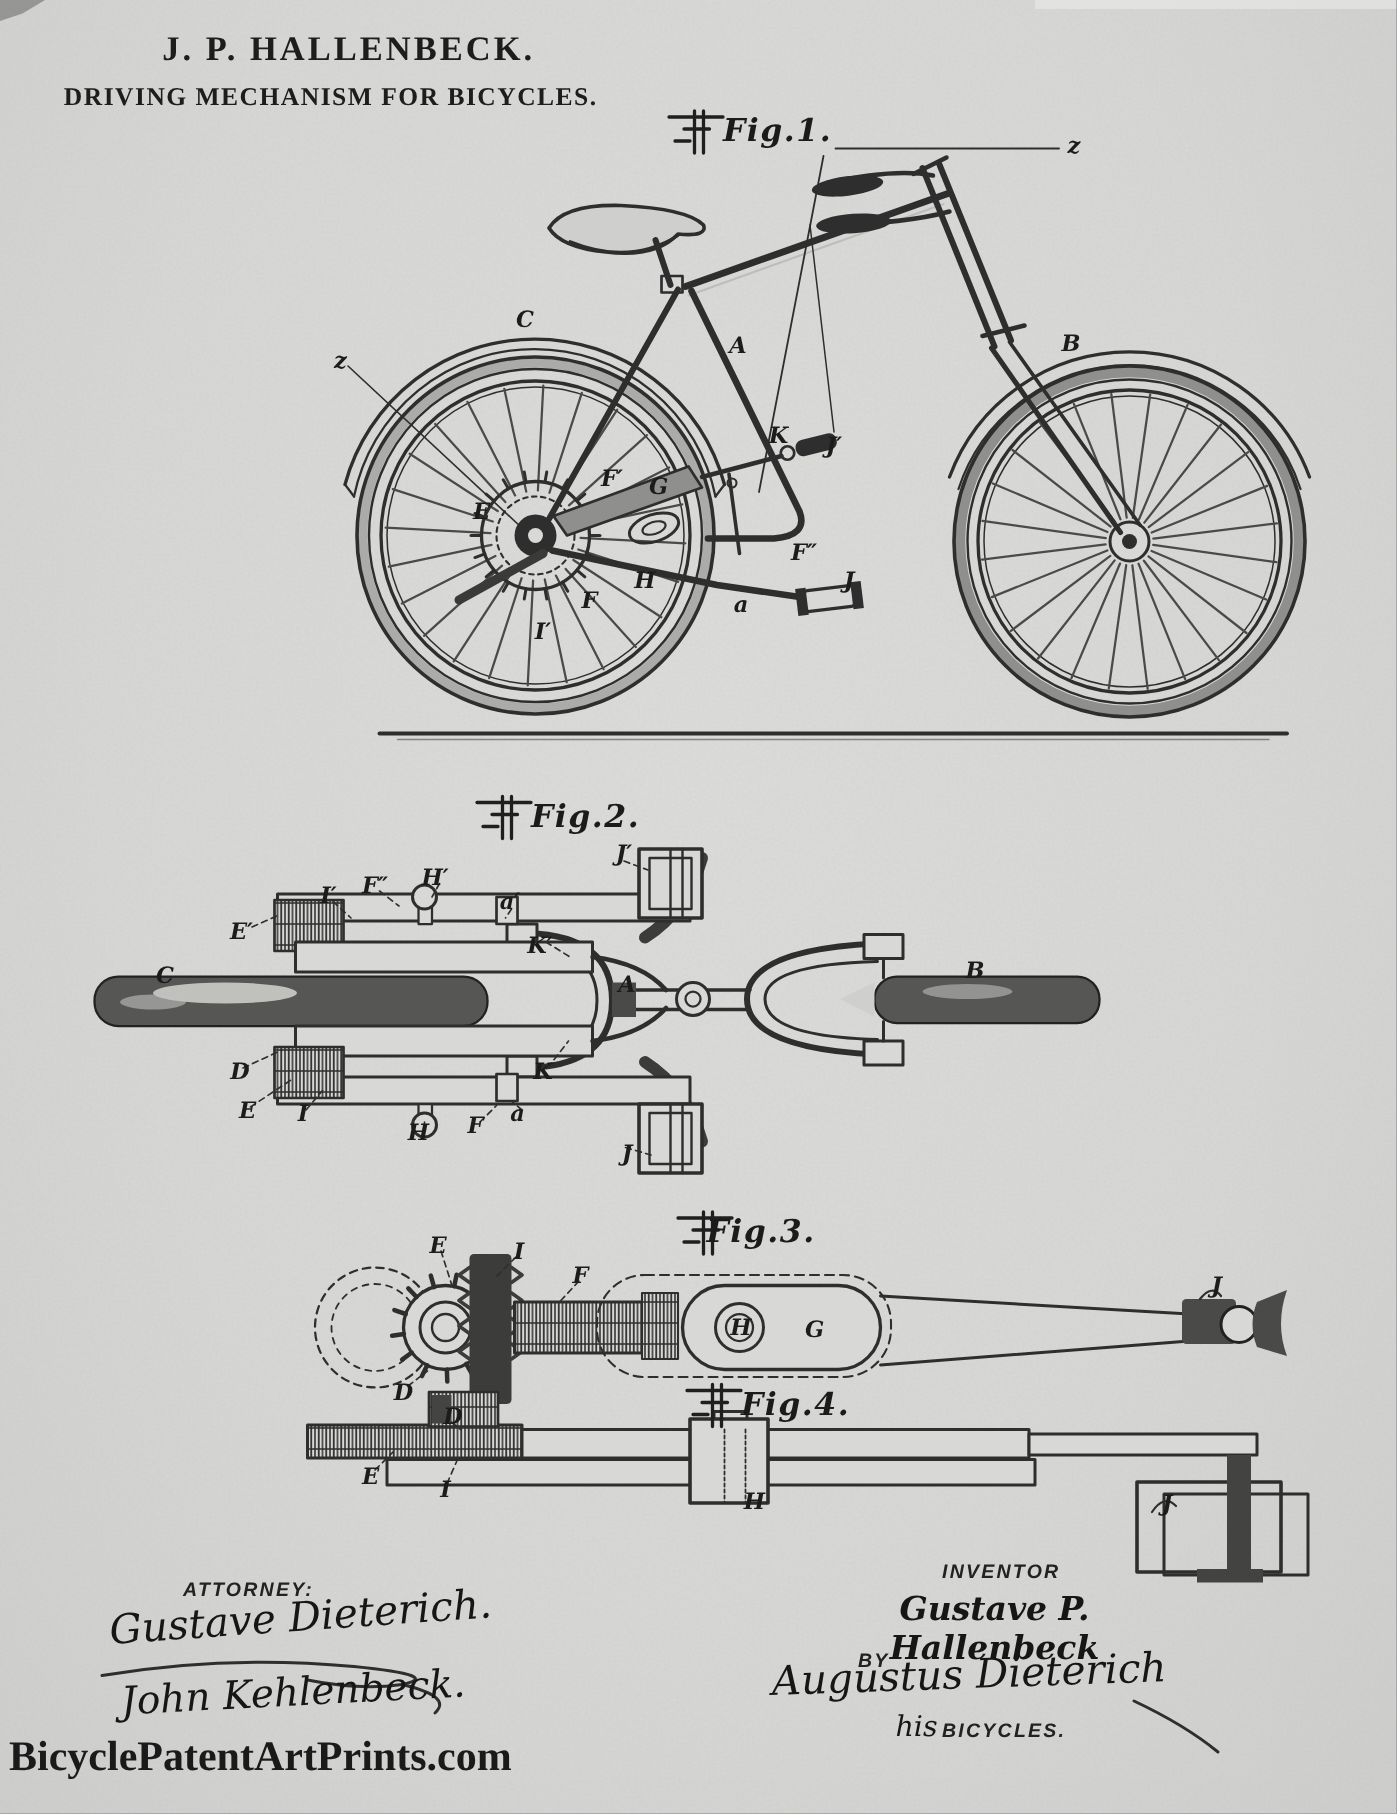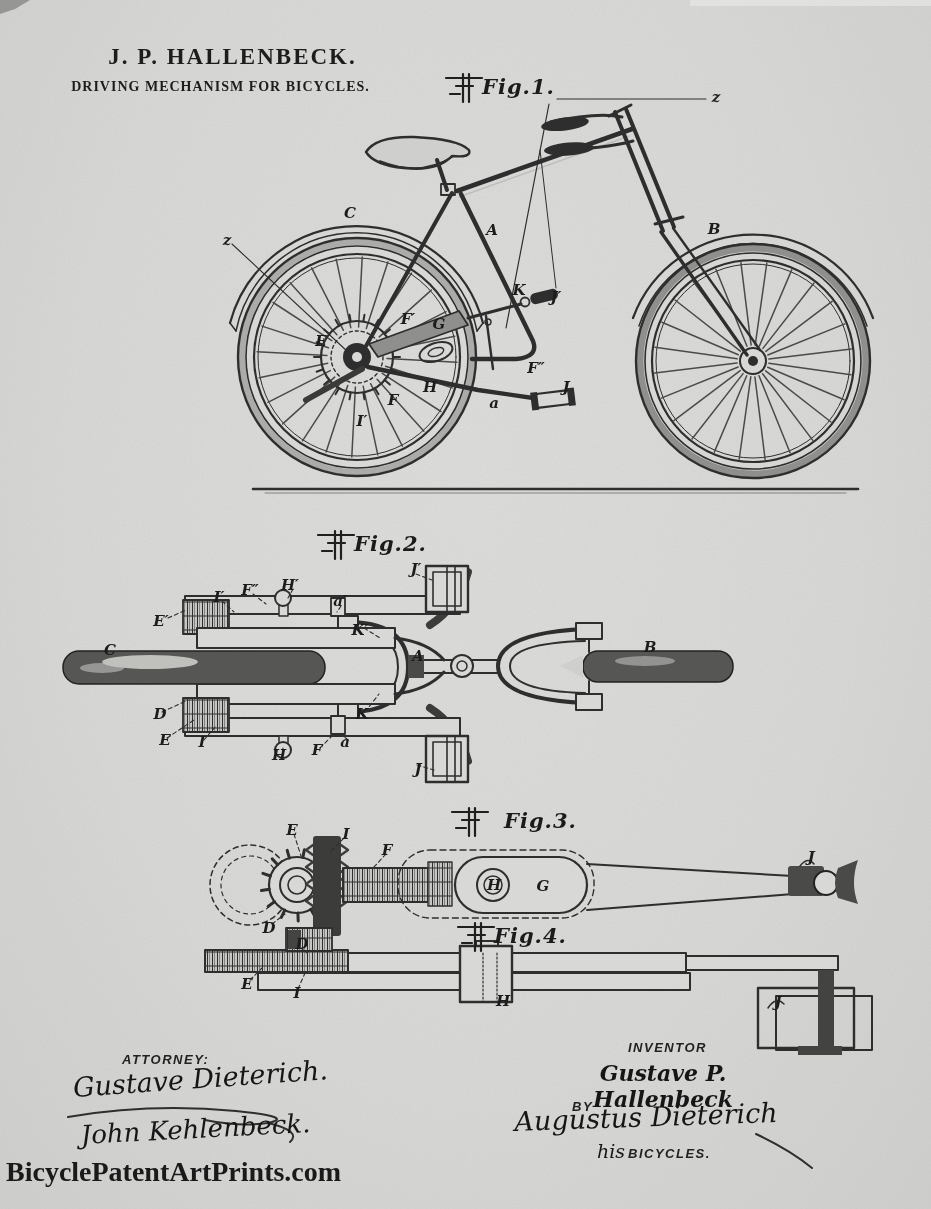--- a/index.html
+++ b/index.html
@@ -8,7 +8,7 @@
     background:radial-gradient(ellipse at 50% 40%, #dddddb 0%, #d8d8d6 60%, #cfcfcd 100%);
     font-family:"Liberation Serif", serif; color:#1d1d1d;
   }
-  .abs{position:absolute;margin-top:24px;}
+  .abs{position:absolute;}
   .art{position:absolute; left:0; top:0;}
   .overlay{position:absolute; left:0; top:0; width:931px; height:1209px; pointer-events:none;}
   .hdr-name{left:60px; top:20px; width:345px; text-align:center; font-weight:bold;

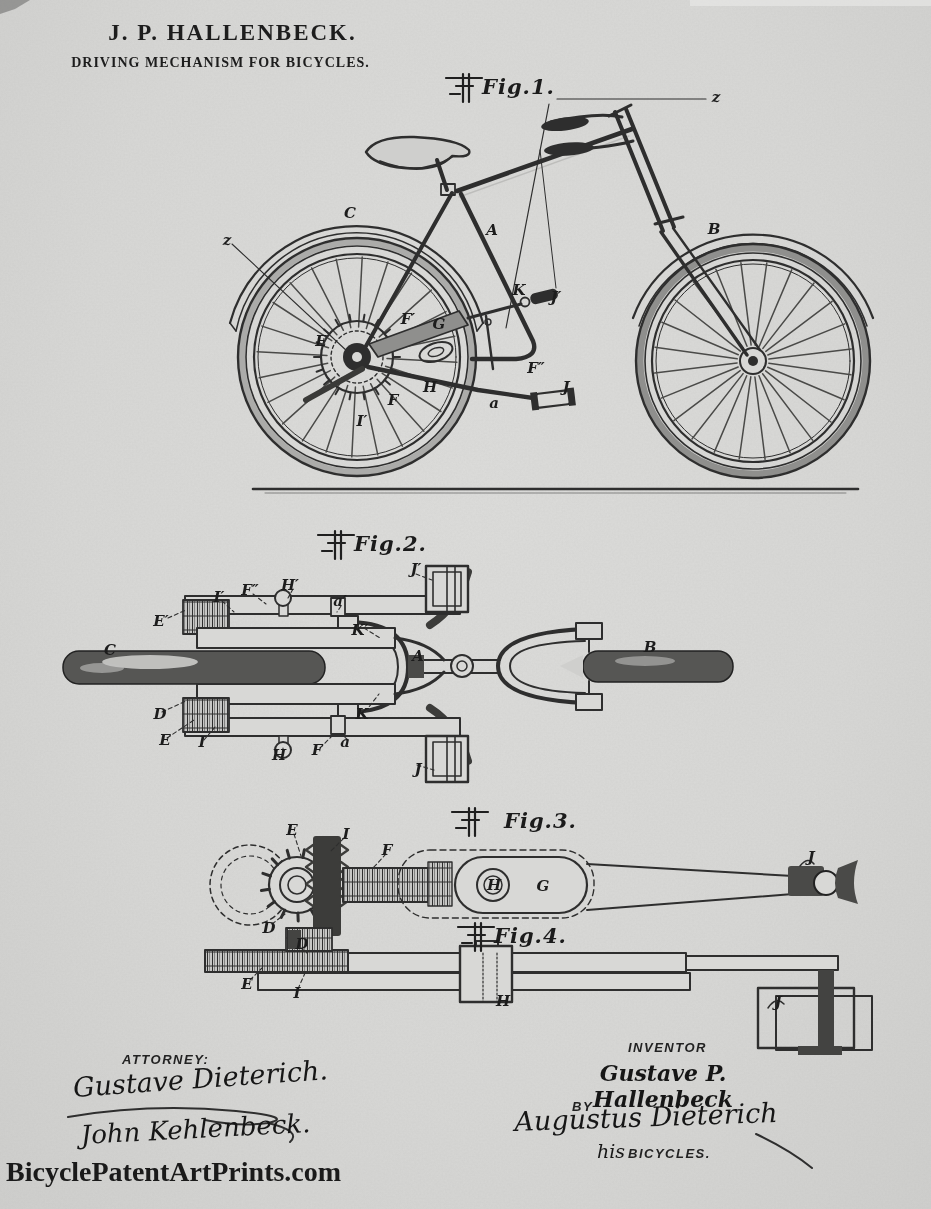--- a/index.html
+++ b/index.html
@@ -14,7 +14,7 @@
   .hdr-name{left:60px; top:20px; width:345px; text-align:center; font-weight:bold;
     font-size:23px; letter-spacing:2px;}
   .hdr-sub{left:18px; top:55px; width:405px; text-align:center; font-weight:bold;
-    font-size:14px; letter-spacing:1px;}
+    font-size:17px; letter-spacing:1px;}
   .hdr-date{left:600px; top:20px; width:310px; text-align:right; font-weight:bold;
     font-size:23px; letter-spacing:1px;}
   .caption{position:absolute; font:bold italic 21px "DejaVu Serif", serif;

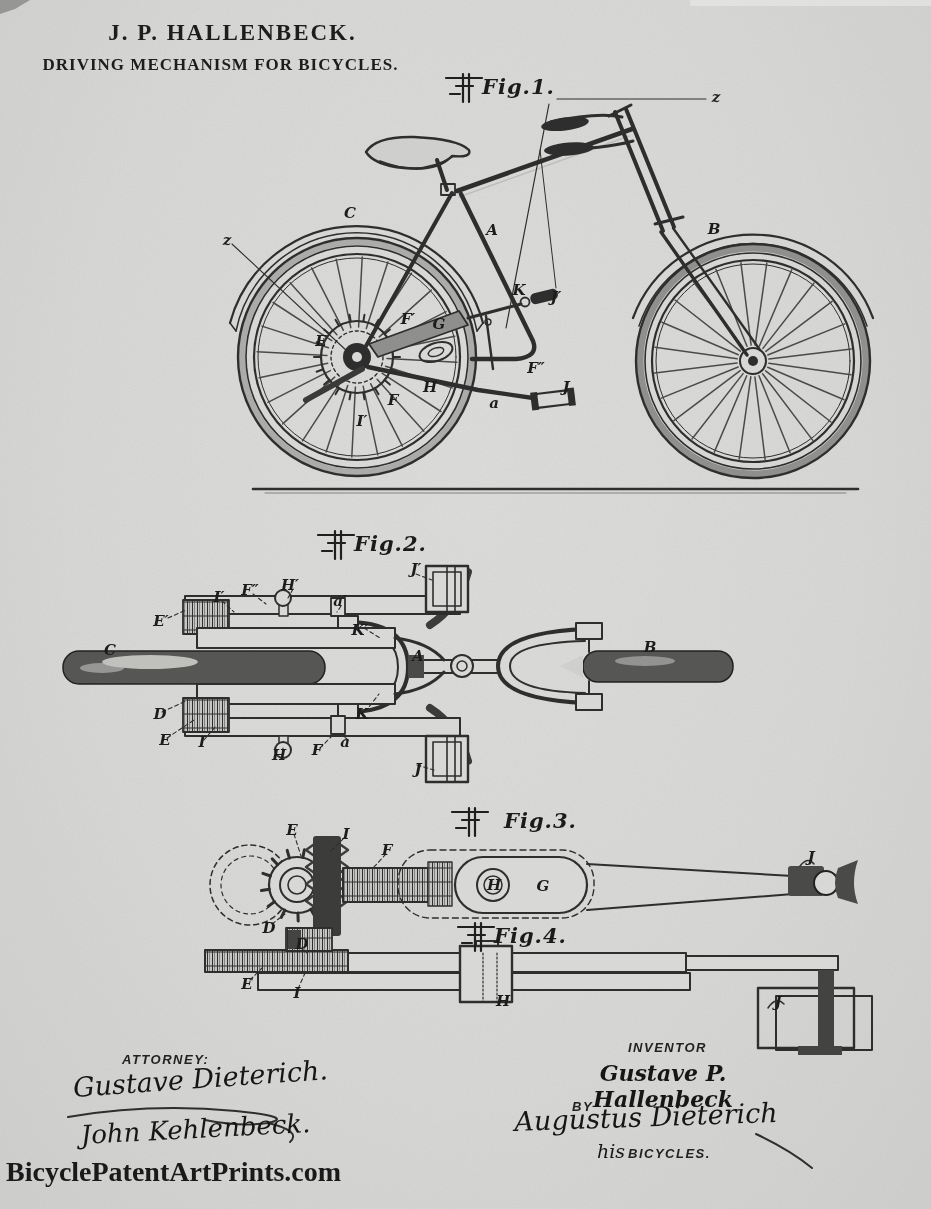--- a/index.html
+++ b/index.html
@@ -365,7 +365,7 @@
 
   <span class="caption" style="left:482px;top:74px">Fig.1.</span>
   <span class="caption" style="left:354px;top:531px">Fig.2.</span>
-  <span class="caption" style="left:504px;top:808px">Fig.3.</span>
+  <span class="caption" style="left:471px;top:808px">Fig.3.</span>
   <span class="caption" style="left:494px;top:923px">Fig.4.</span>
 
   <div class="overlay">

